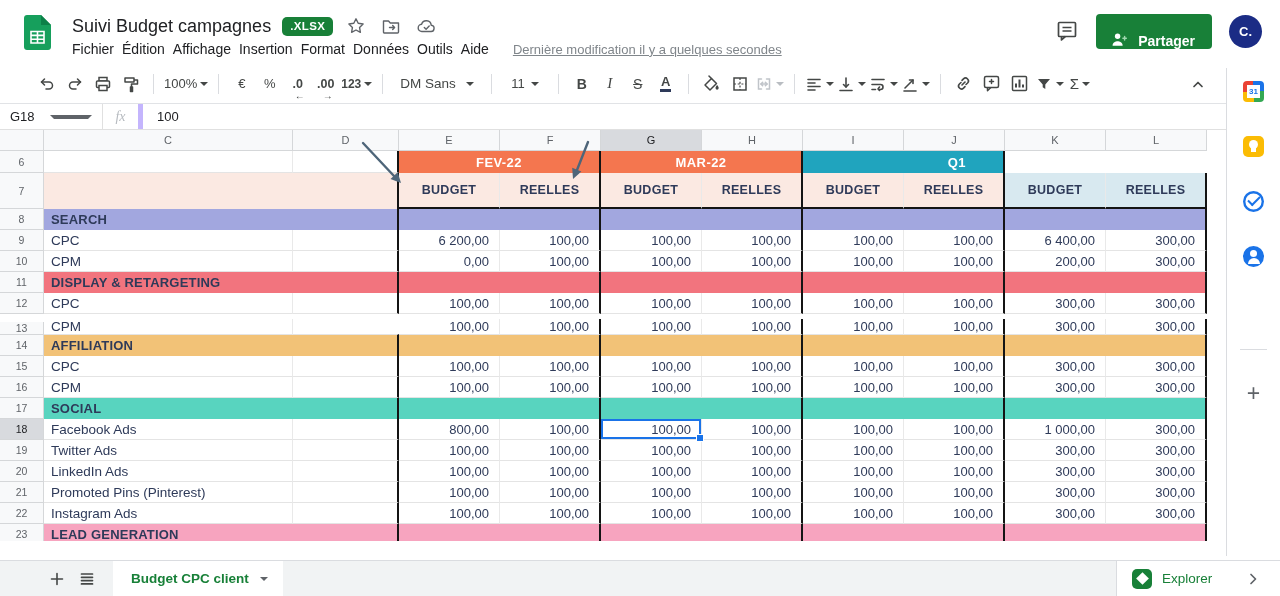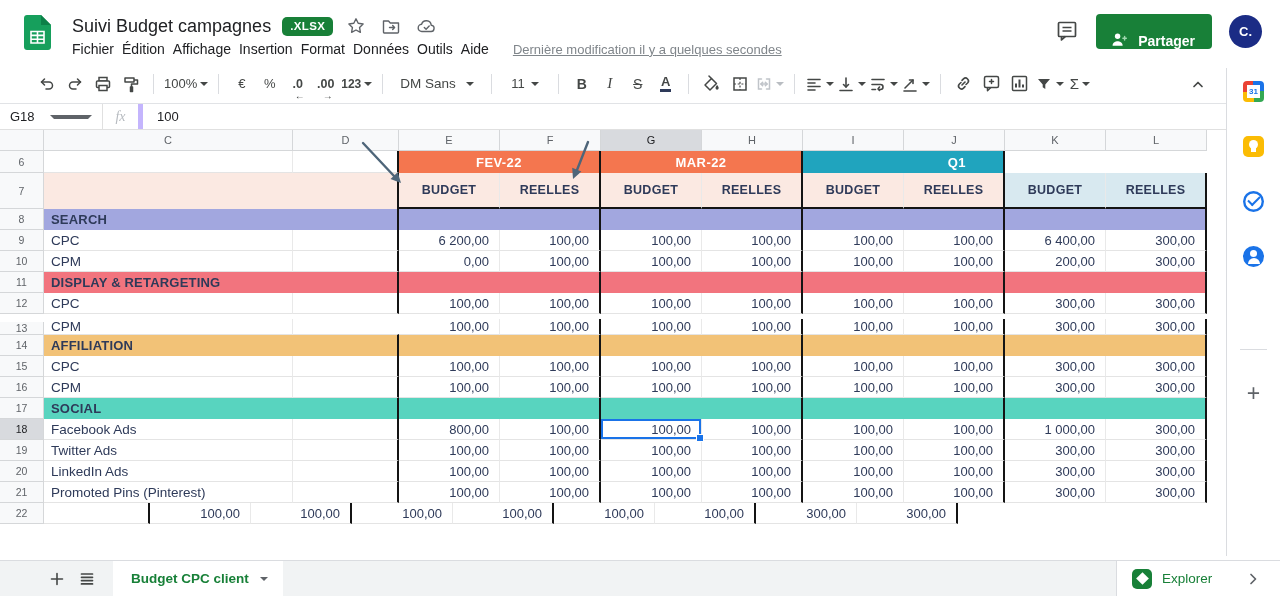--- a/index.html
+++ b/index.html
@@ -593,6 +593,7 @@
         </div>
         <div class="grow" style="height: 21px;">
           <div class="cell w44 rh">22</div>
+          <div class="cell wC lbl bot v">Instagram Ads</div>
           <div class="cell wD bot bB"></div>
           <div class="cell wS num bot v">100,00</div>
           <div class="cell wS num bot bB">100,00</div>

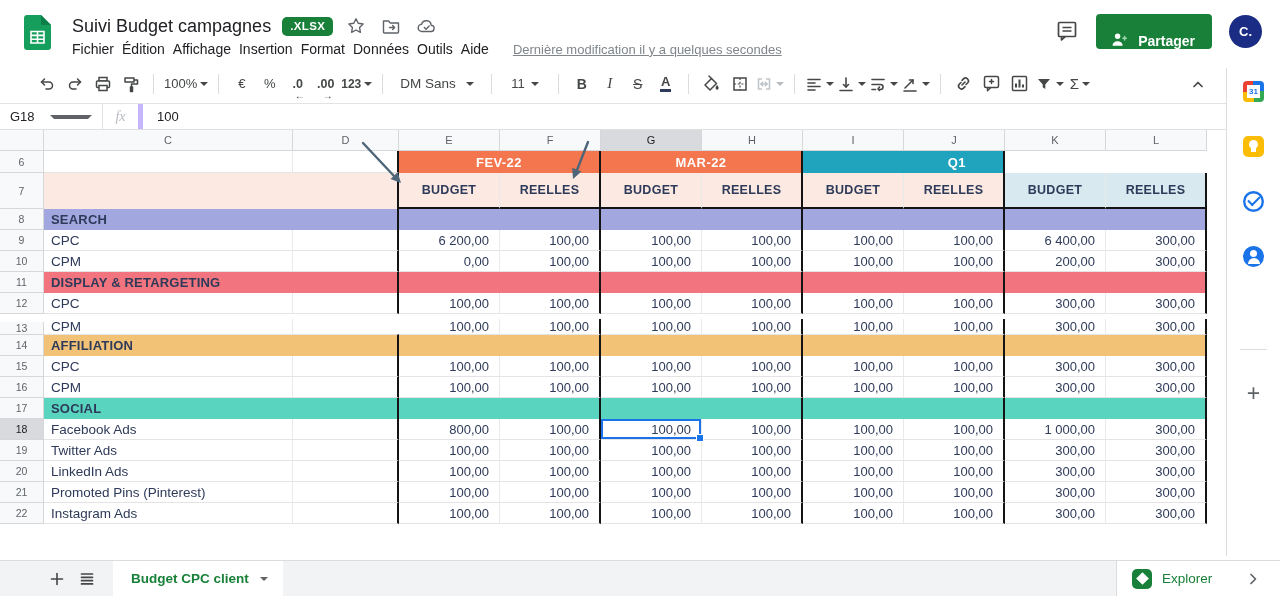--- a/index.html
+++ b/index.html
@@ -604,6 +604,19 @@
           <div class="cell wS num bot v">300,00</div>
           <div class="cell wS num bot bB">300,00</div>
         </div>
+        <div class="grow" style="height: 21px;">
+          <div class="cell w44 rh">23</div>
+          <div class="cell wC secC s-lead">LEAD GENERATION</div>
+          <div class="cell wD s-lead bB"></div>
+          <div class="cell wS s-lead"></div>
+          <div class="cell wS s-lead bB"></div>
+          <div class="cell wS s-lead"></div>
+          <div class="cell wS s-lead bB"></div>
+          <div class="cell wS s-lead"></div>
+          <div class="cell wS s-lead bB"></div>
+          <div class="cell wS s-lead"></div>
+          <div class="cell wS s-lead bB"></div>
+        </div>
       </div>
     <svg class="arrows" width="1208" height="411">
       <g>

